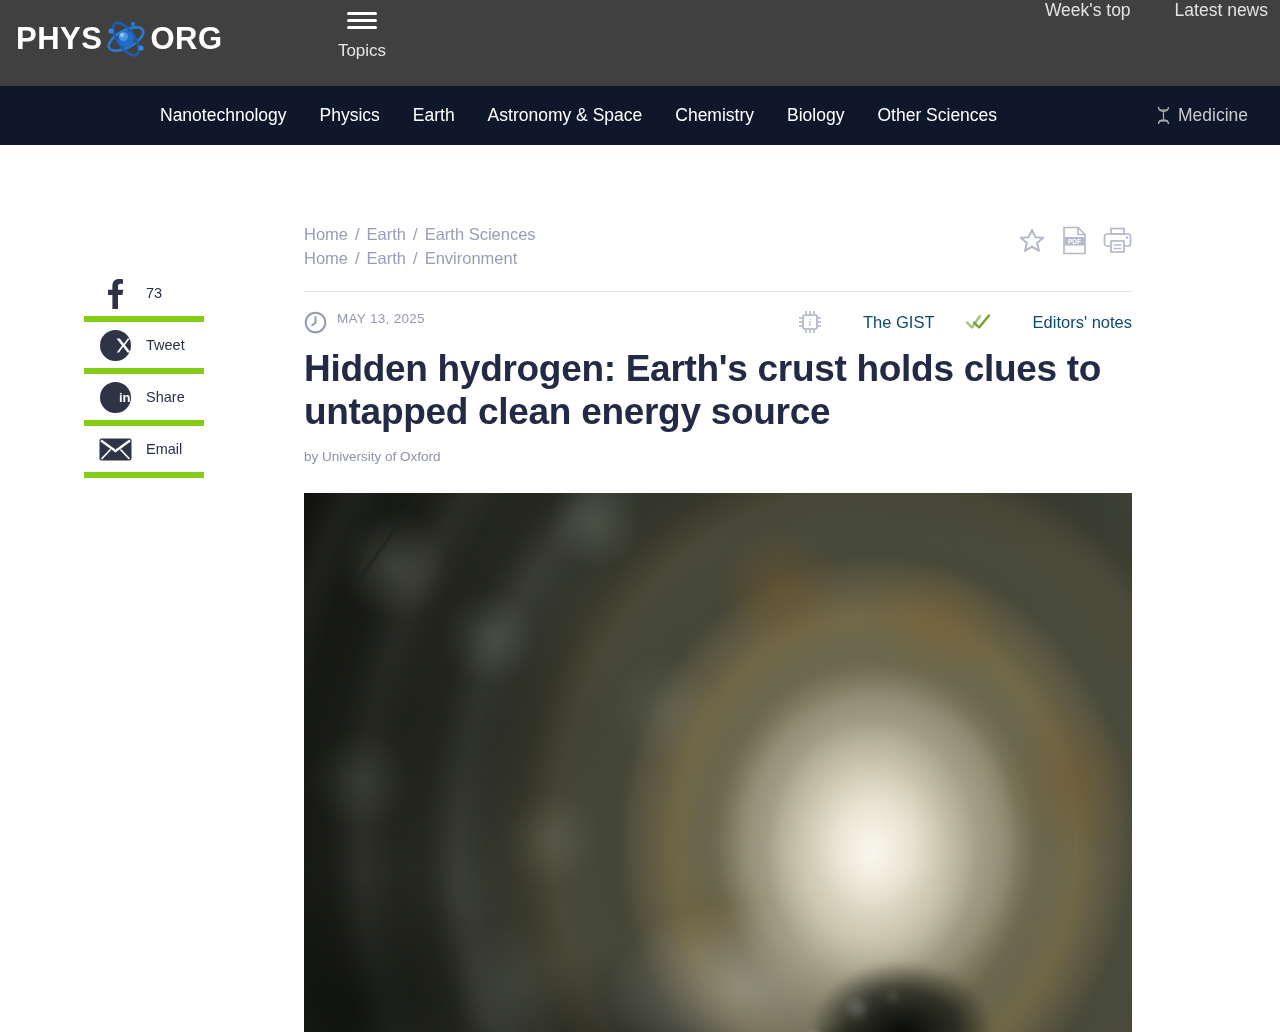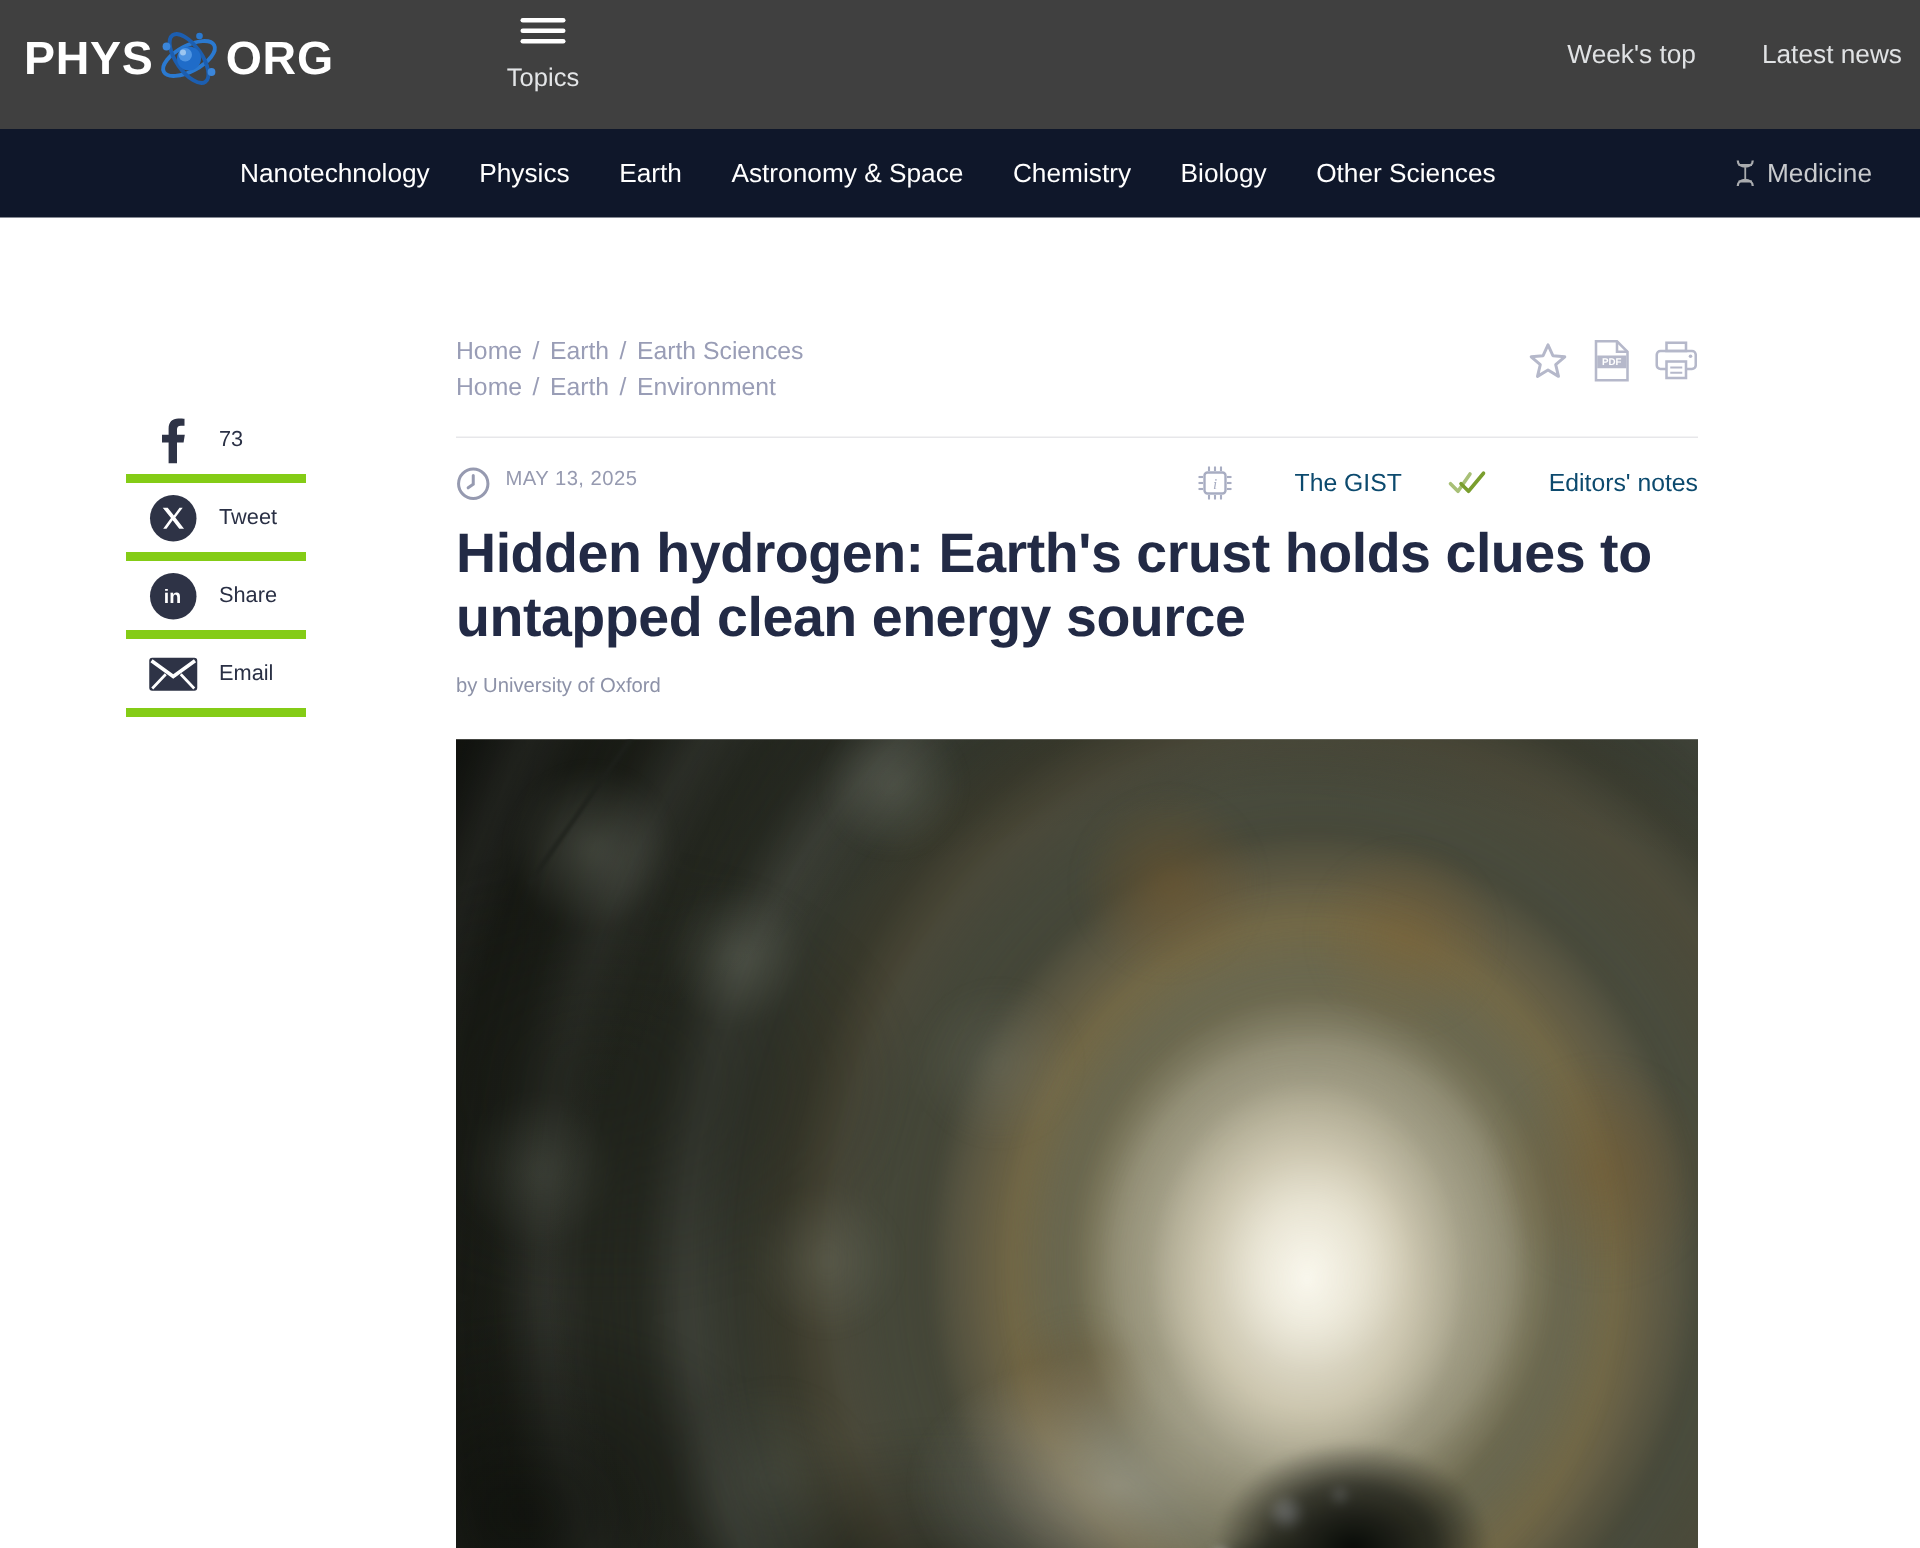--- a/index.html
+++ b/index.html
@@ -19,7 +19,7 @@
     margin:4px 0; }
   .topics-label { display:block; margin-top:4px; color:#e3e5e7; font-size:17px; }
   .top-links { position:absolute; right:12px; top:0; height:72px; display:flex;
-    align-items:center; gap:44px; }
+    align-items:flex-start; gap:44px; }
   .top-links a { color:#e0e2e4; font-size:17.5px; text-decoration:none; cursor:pointer; }
 
   

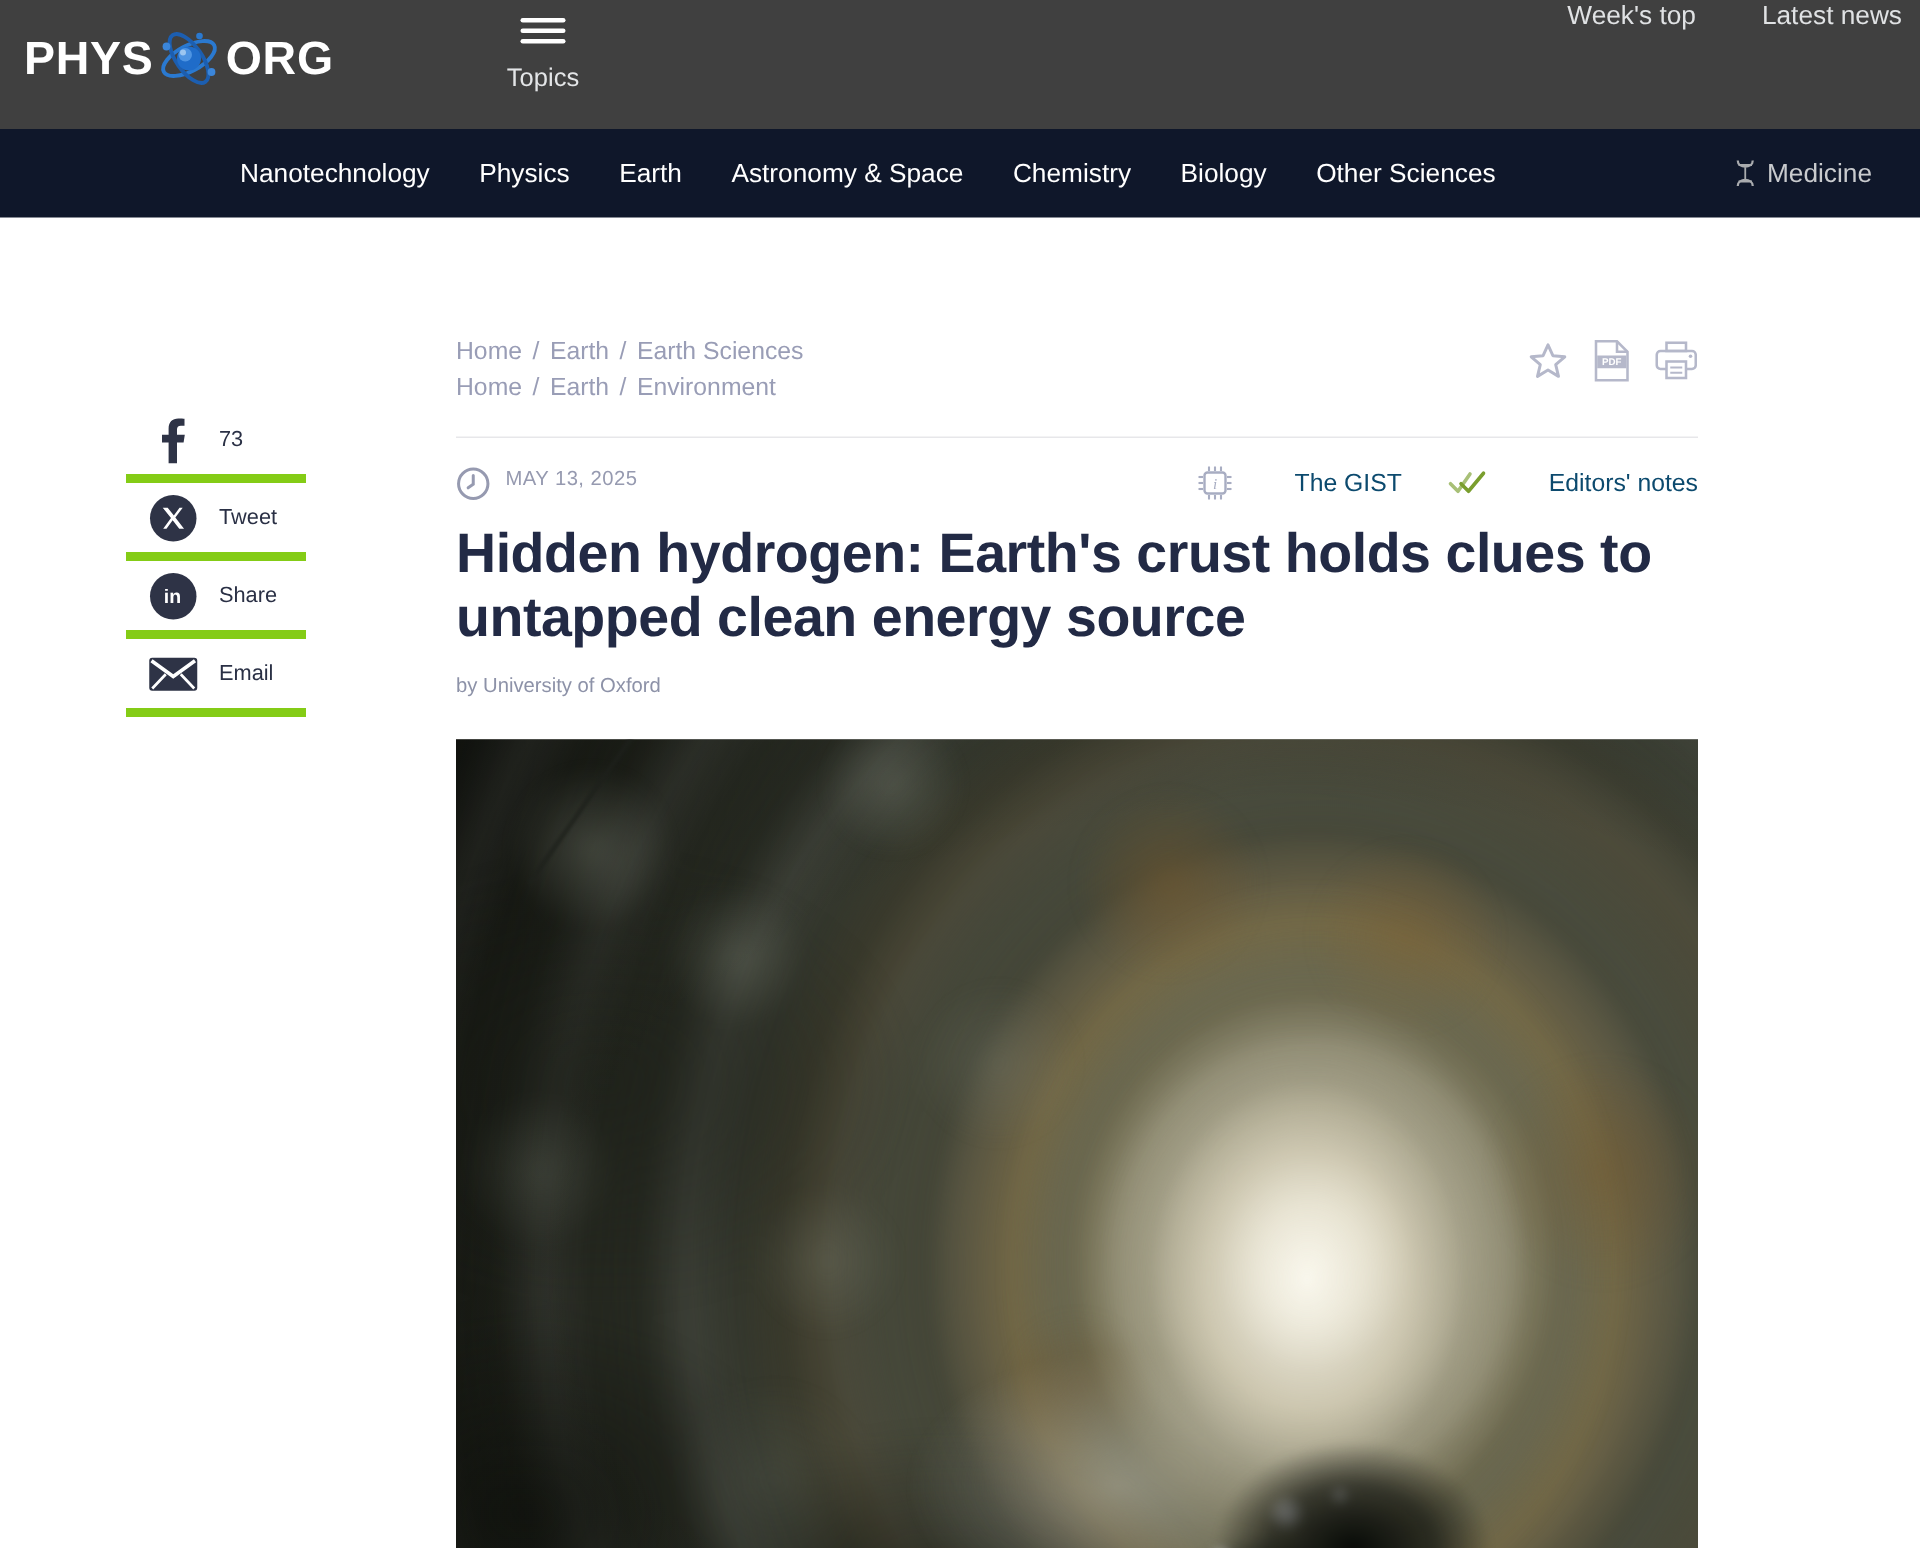--- a/index.html
+++ b/index.html
@@ -63,7 +63,7 @@
   .share-item .sicon { width:62px; display:flex; justify-content:center; }
   .share-item .slabel { color:#2a3045; font-size:14.5px; }
   .round { width:31px; height:31px; border-radius:50%; background:#2e3346;
-    display:flex; align-items:center; justify-content:center; }
+    display:flex; align-items:center; justify-content:flex-end; }
   .round .in-txt { color:#fff; font-size:13px; font-weight:700; }
 
   

